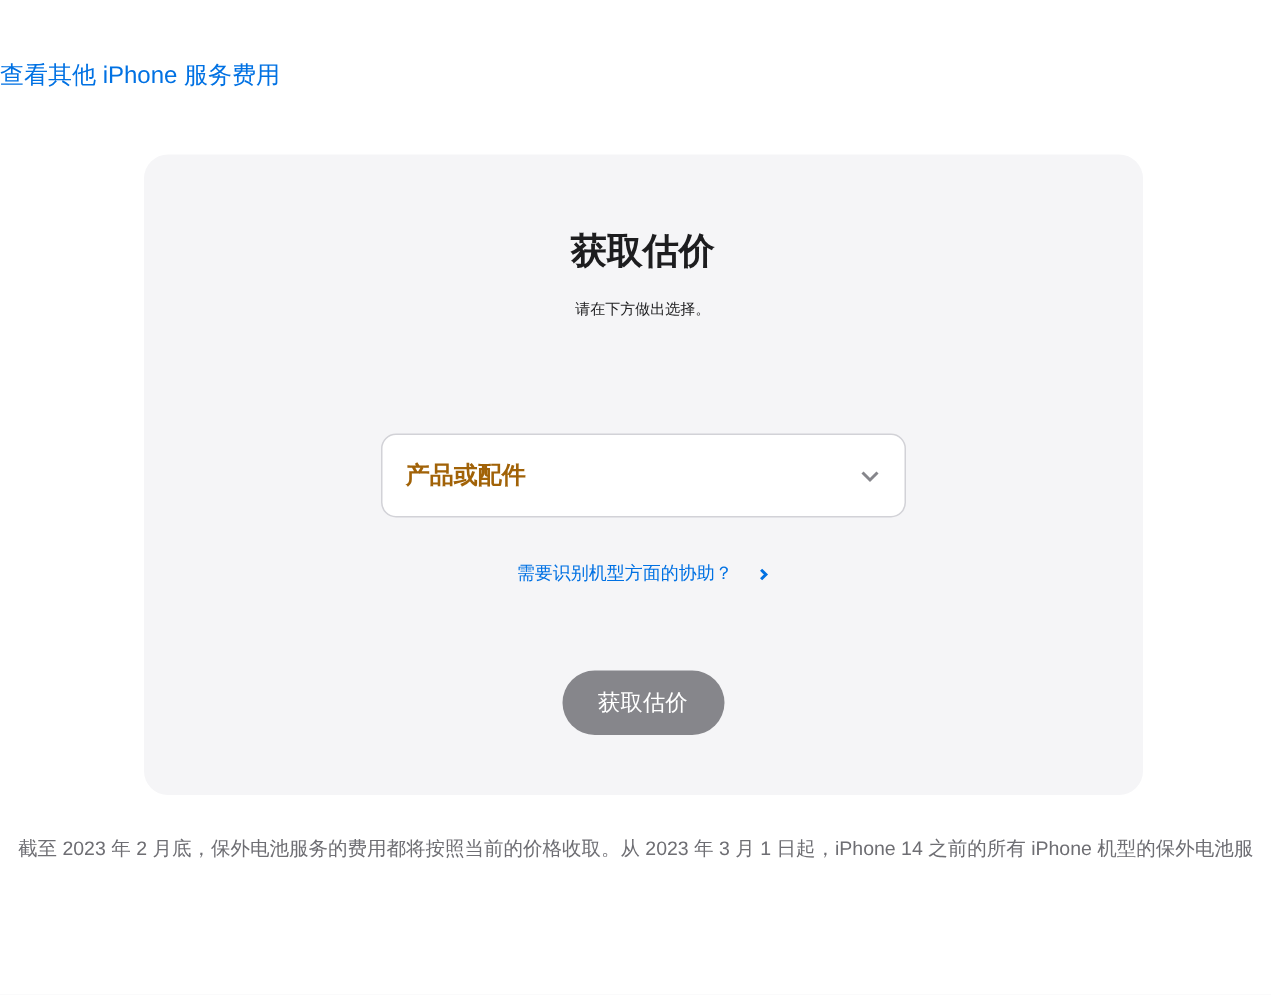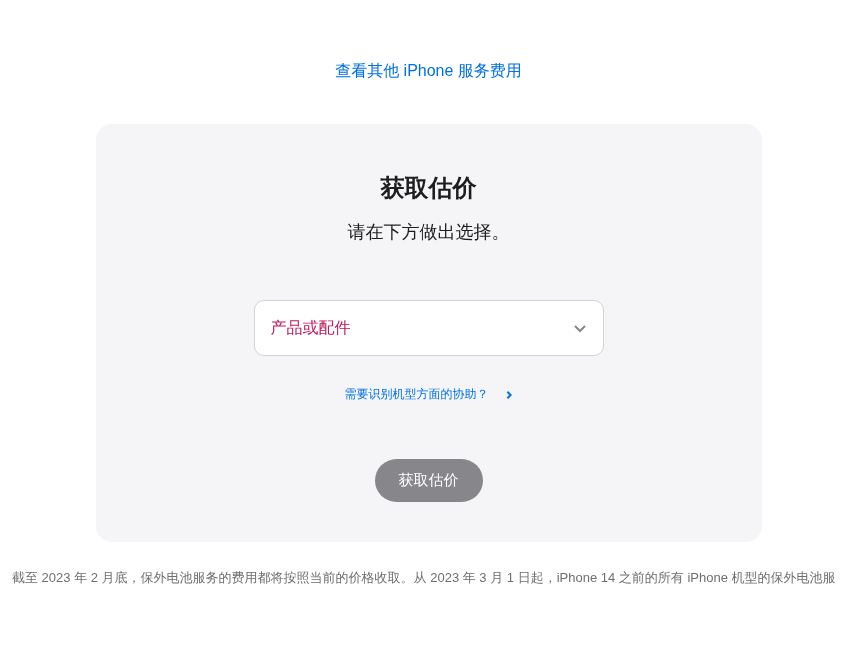--- a/index.html
+++ b/index.html
@@ -15,10 +15,9 @@
       position: relative;
     }
     .top-link {
-      text-align: center;
+      text-align: left;
       padding-top: 40px;
       margin-bottom: 42px;
-      margin-top: 21px;
     }
     .top-link a {
       color: #0071e3;

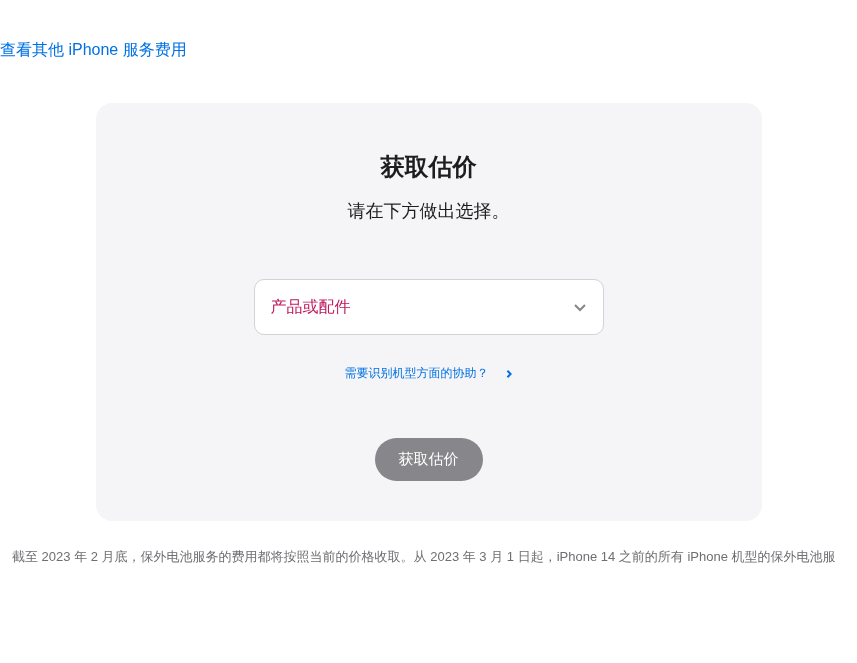--- a/index.html
+++ b/index.html
@@ -39,9 +39,9 @@
       margin-bottom: 16px;
     }
     .card-subtitle {
-      font-size: 18px;
+      font-size: 10px;
       color: #1d1d1f;
-      margin-bottom: 56px;
+      margin-bottom: 76px;
     }
     .select-wrapper {
       position: relative;

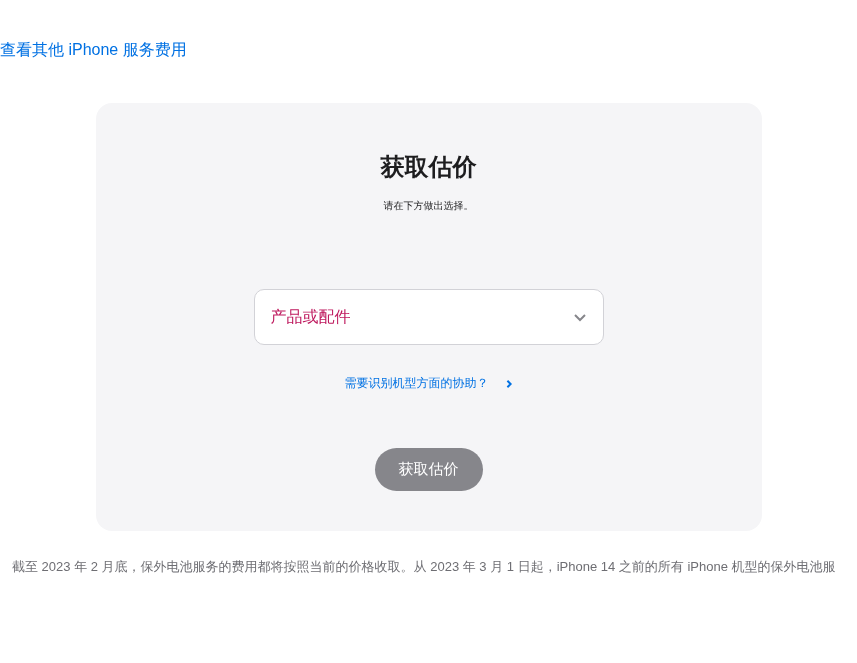--- a/index.html
+++ b/index.html
@@ -56,12 +56,13 @@
       border-radius: 10px;
       padding: 0 44px 0 16px;
       font-size: 16px;
-      color: #be185d;
+      color: #a16207;
       text-align: center;
       display: flex;
       align-items: center;
       cursor: pointer;
       position: relative;
+      font-weight: bold;
     }
     .chevron {
       position: absolute;

